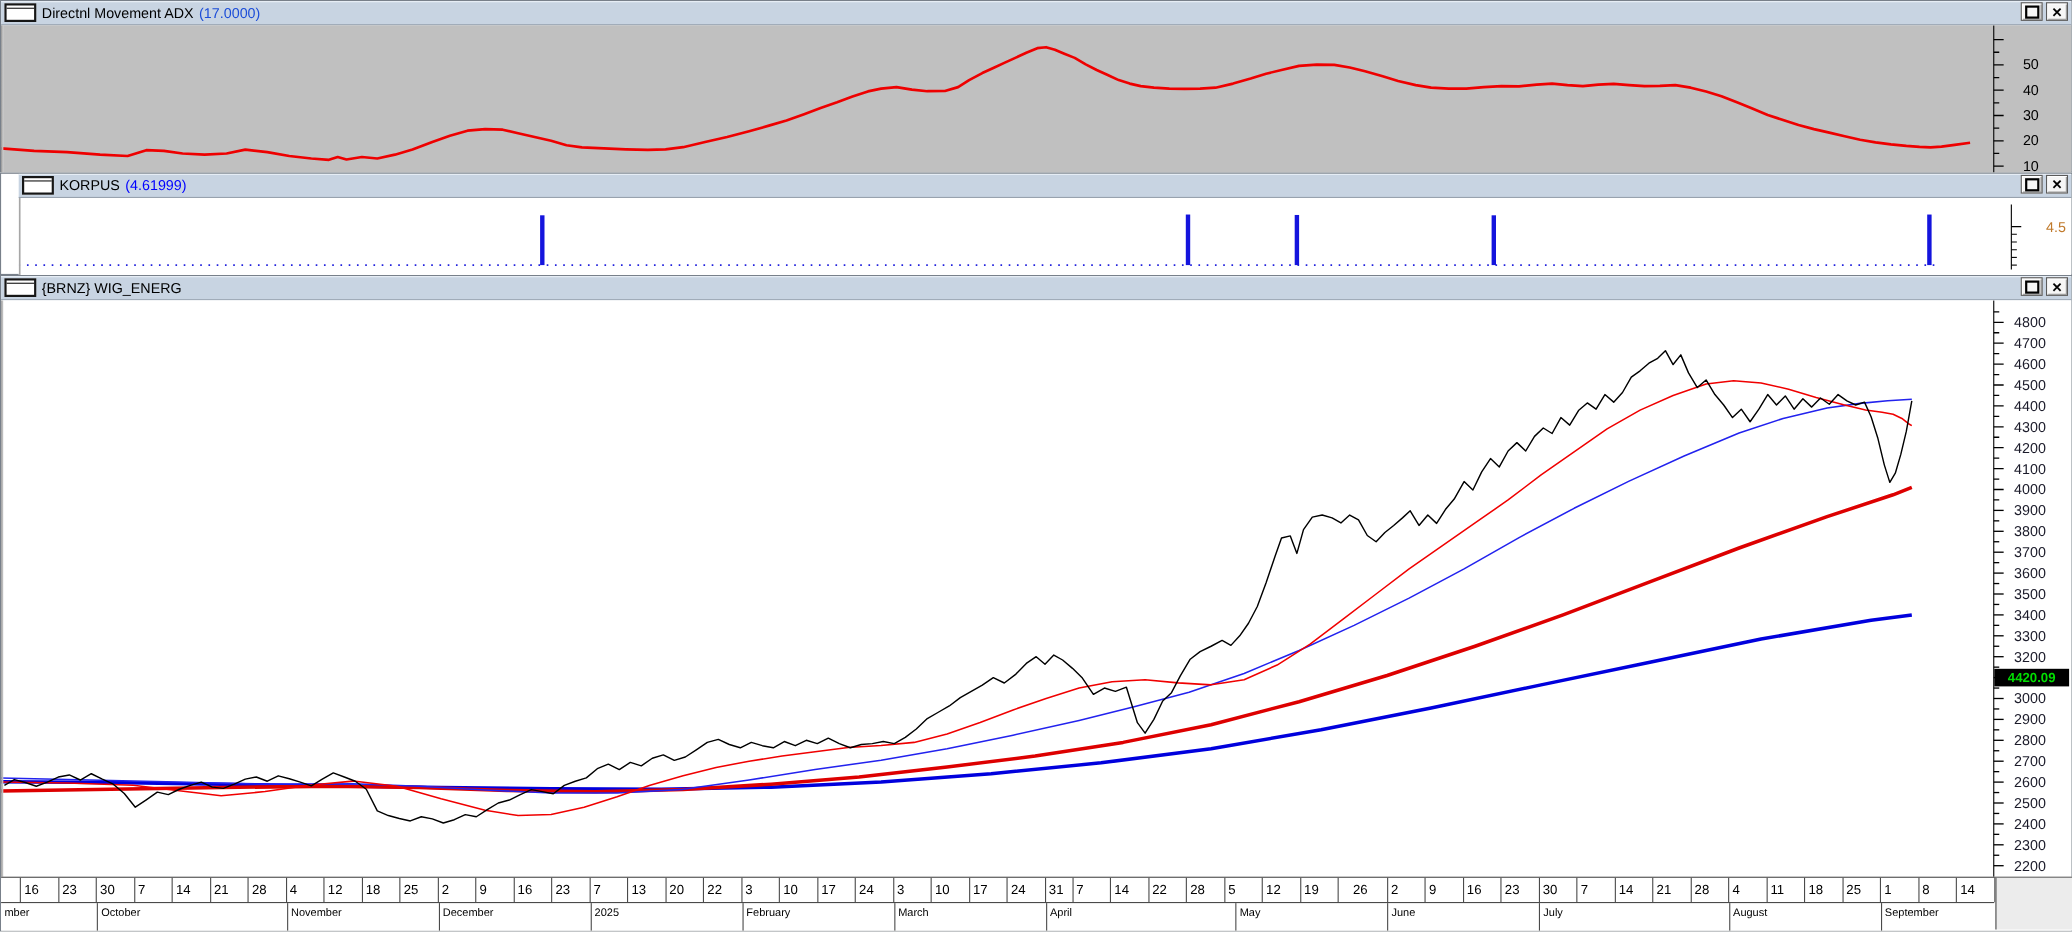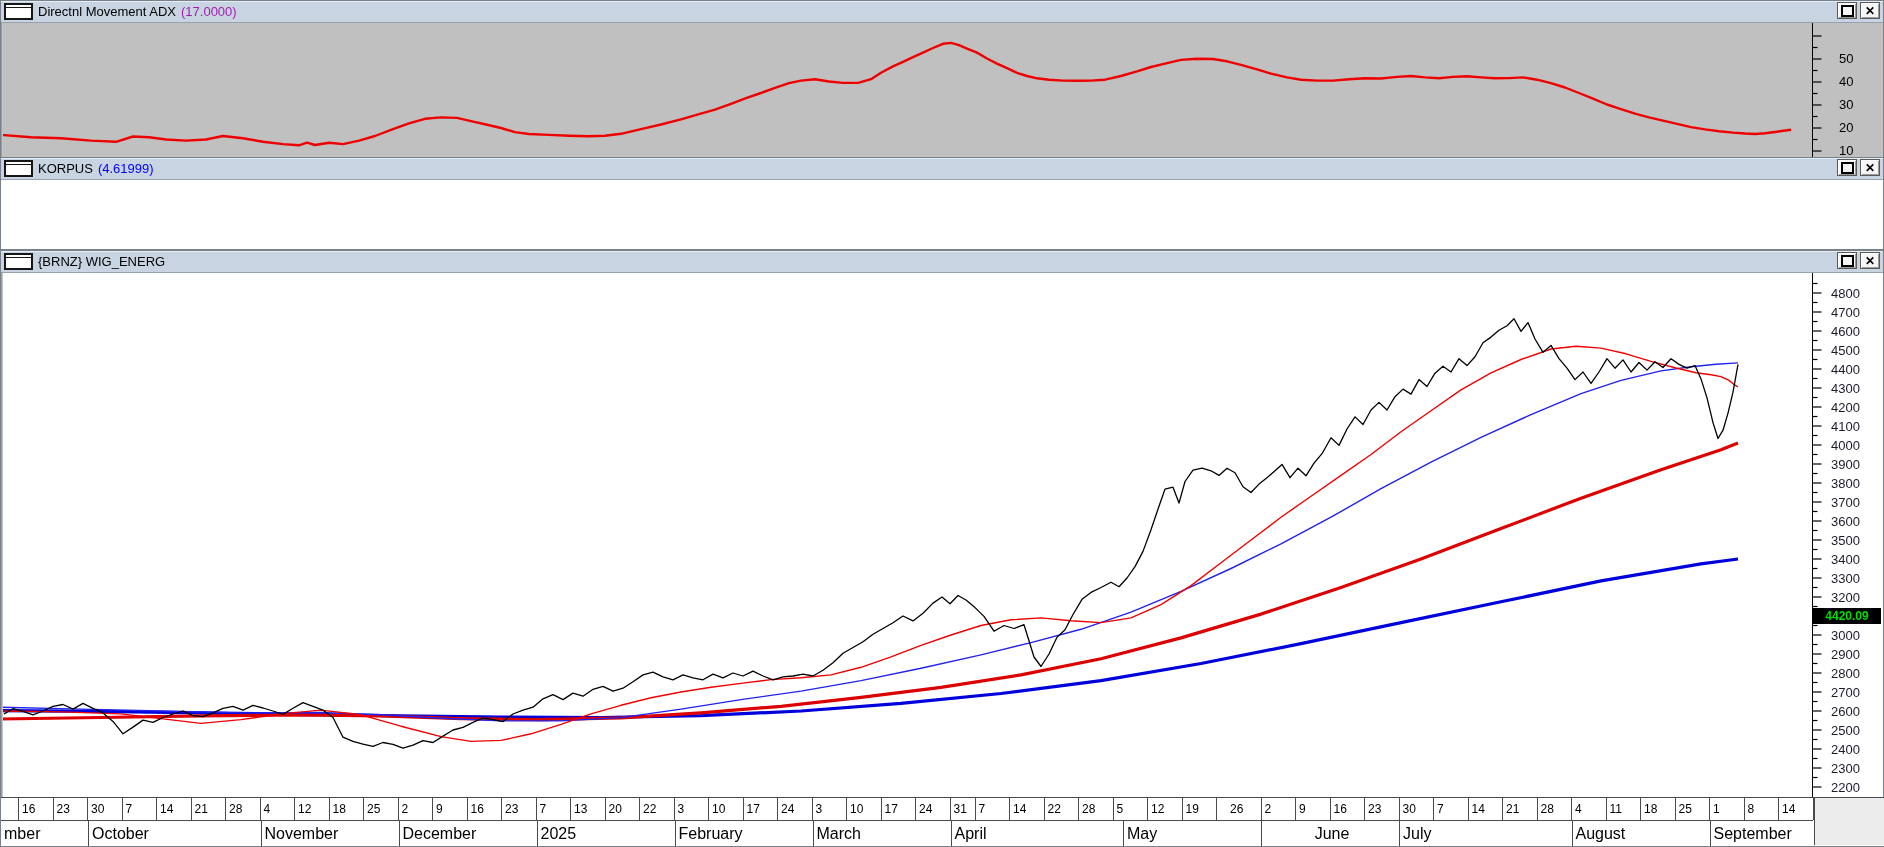--- a/index.html
+++ b/index.html
@@ -49,7 +49,7 @@
     <div class="titlebar">
       <span class="winicon"></span>
       <span class="ptitle">Directnl Movement ADX</span>
-      <span class="pval" style="color:#a21caf">(17.0000)</span>
+      <span class="pval" style="color:#1d4ed8">(17.0000)</span>
       <span class="tbtns">
         <button class="tbtn">
             <span class="maxglyph"></span>

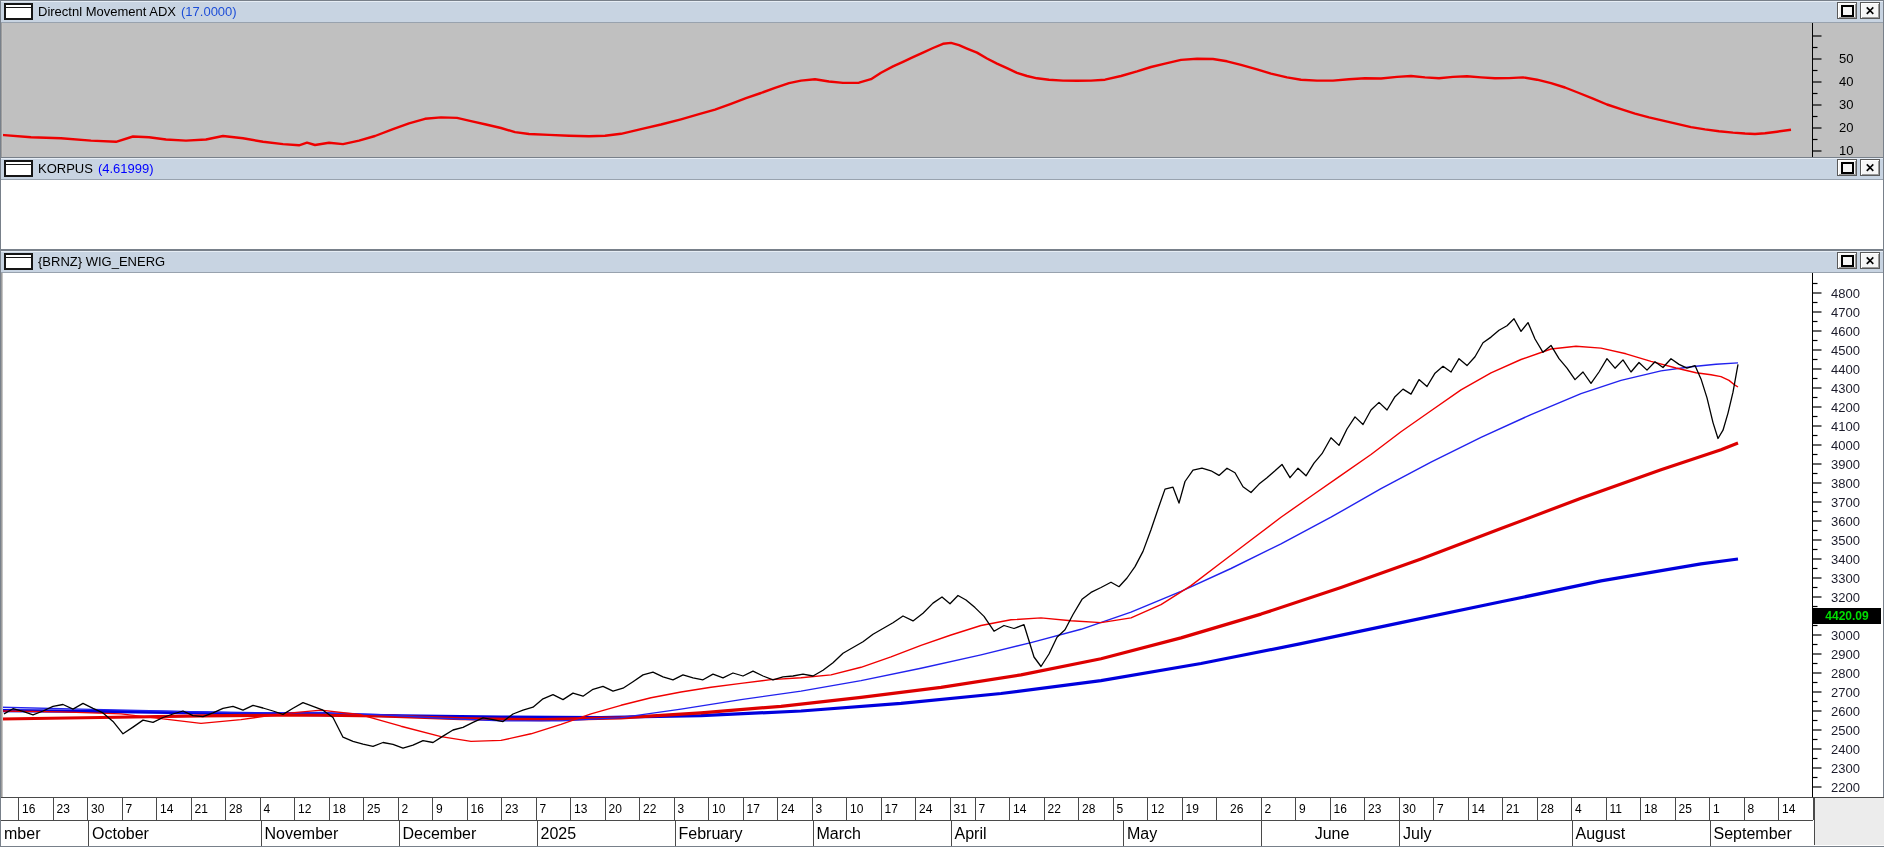--- a/index.html
+++ b/index.html
@@ -85,7 +85,7 @@
     </div>
   </div>
 
-  <div class="panel" id="panel-korpus" style="top:157px;height:93px;">
+  <div class="panel" id="panel-korpus" style="top:157px;height:93px;padding-left:16px;">
     <div class="titlebar">
       <span class="winicon"></span>
       <span class="ptitle">KORPUS</span>

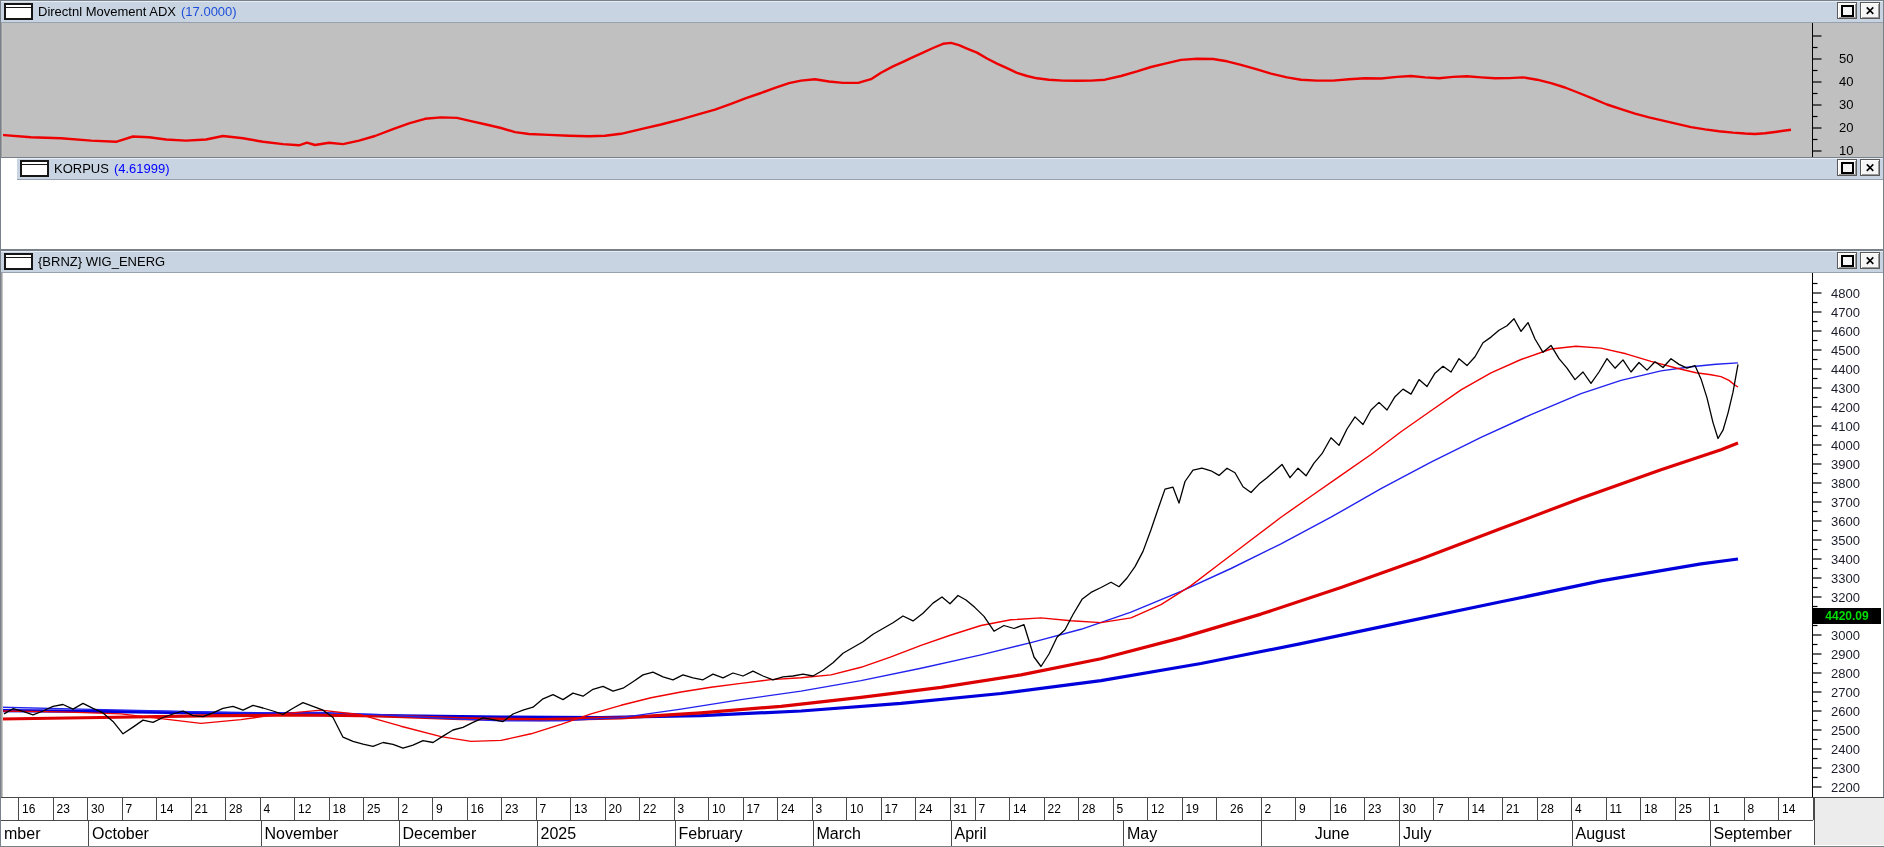--- a/index.html
+++ b/index.html
@@ -98,6 +98,25 @@
             <span class="xglyph">✕</span>
           </button>
       </span>
+    </div>
+    <div class="pbody" style="height:70px;background:#fff;">
+      <svg id="korpus-svg" width="1884" height="70">
+          <line x1="1811.5" y1="6" x2="1811.5" y2="65" stroke="#000" stroke-width="1"></line>
+          <line x1="1811.5" y1="26" x2="1820.5" y2="26" stroke="#000" stroke-width="1.2"></line>
+          <line x1="1811.5" y1="33" x2="1816.5" y2="33" stroke="#000" stroke-width="1"></line>
+          <line x1="1811.5" y1="40" x2="1816.5" y2="40" stroke="#000" stroke-width="1"></line>
+          <line x1="1811.5" y1="47" x2="1816.5" y2="47" stroke="#000" stroke-width="1"></line>
+          <line x1="1811.5" y1="54" x2="1816.5" y2="54" stroke="#000" stroke-width="1"></line>
+          <line x1="1811.5" y1="61" x2="1816.5" y2="61" stroke="#000" stroke-width="1"></line>
+          <text x="1843" y="31" fill="#c07a2c" font-size="13" font-family="&quot;Liberation Sans&quot;,sans-serif" text-anchor="start">4.5</text>
+          <line x1="0" y1="61" x2="1745" y2="61" stroke="#2222dd" stroke-width="1.6" stroke-dasharray="1.5 6"></line>
+          <rect x="474" y="15.727500000000006" width="4" height="45.272499999999994" fill="#1414dd"></rect>
+          <rect x="1061" y="15.030999999999999" width="4" height="45.969" fill="#1414dd"></rect>
+          <rect x="1160" y="15.429000000000002" width="4" height="45.571" fill="#1414dd"></rect>
+          <rect x="1339" y="15.727500000000006" width="4" height="45.272499999999994" fill="#1414dd"></rect>
+          <rect x="1735" y="15.030999999999999" width="4" height="45.969" fill="#1414dd"></rect>
+        </svg>
+      <div class="leftedge"></div>
     </div>
   </div>
 

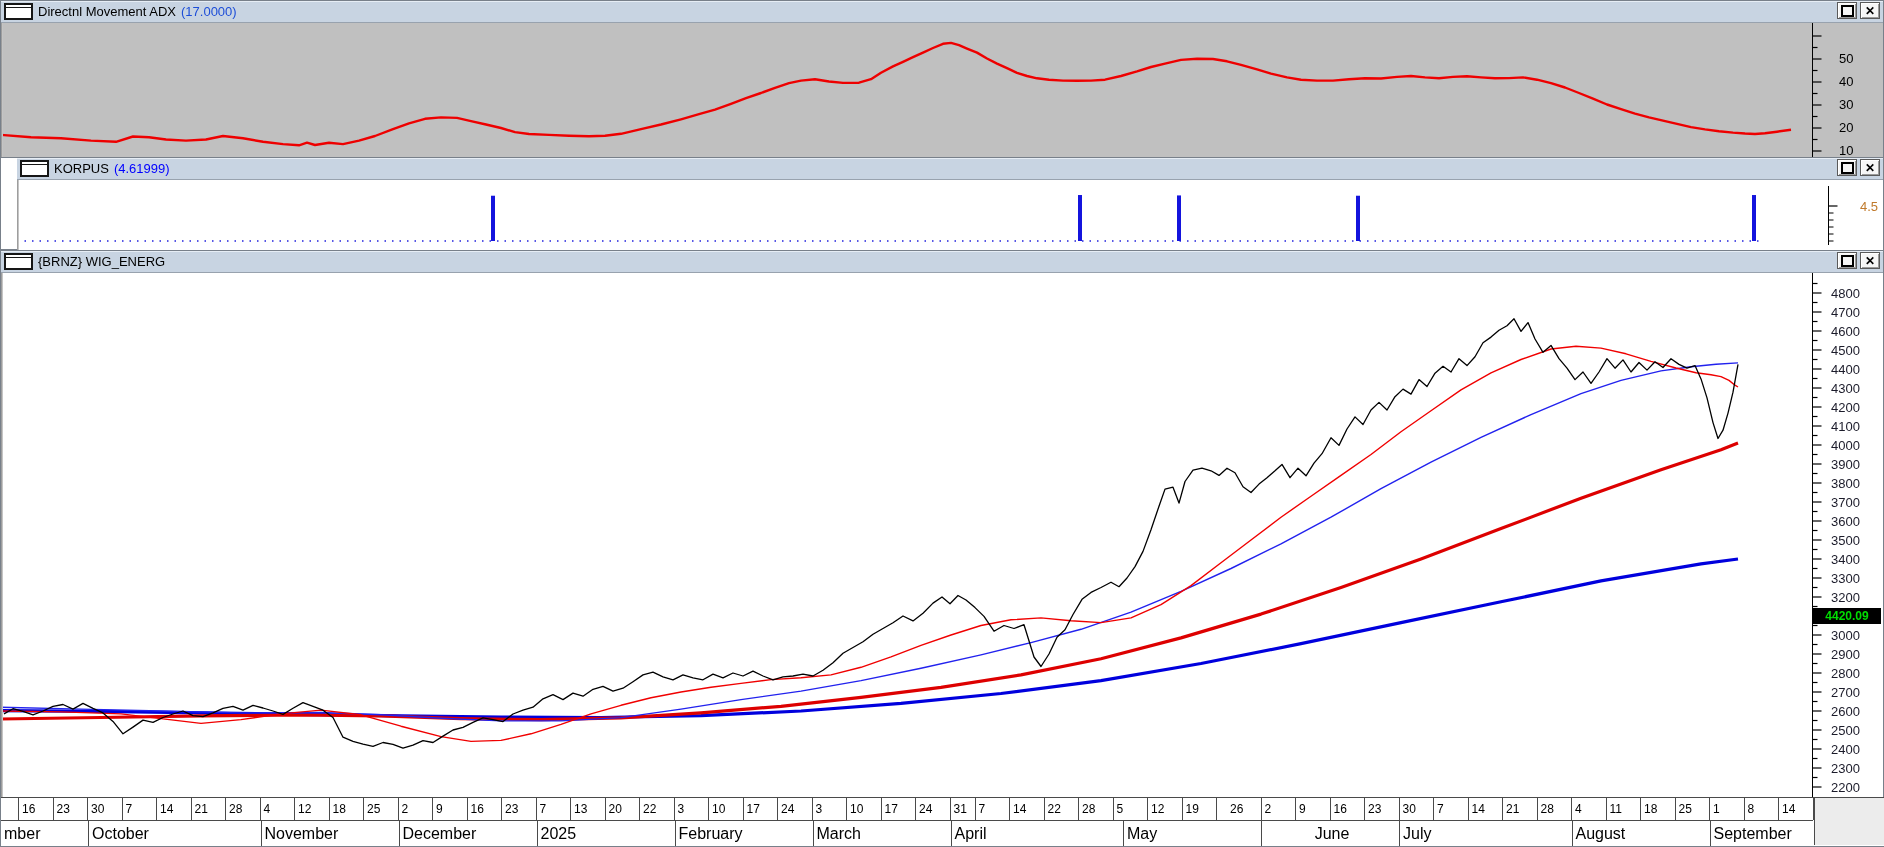--- a/index.html
+++ b/index.html
@@ -35,7 +35,7 @@
   #drow2{position:absolute;left:0;top:23px;width:1812px;height:25px;display:flex;}
   .dcell{box-sizing:border-box;border-right:1px solid #4a4a4a;font-size:12px;color:#000;
          padding:4px 0 0 3px;overflow:hidden;white-space:nowrap;flex:0 0 auto;}
-  .mcell{box-sizing:border-box;border-left:1px solid #4a4a4a;font-size:16px;color:#000;
+  .mcell{box-sizing:border-box;border-left:1px solid #4a4a4a;font-size:10px;color:#000;
          padding:4px 0 0 3px;overflow:hidden;white-space:nowrap;flex:0 0 auto;}
   .mcell.first{border-left:none;}
   #dcorner{position:absolute;right:0;top:0;width:71px;height:47px;background:#ececec;border-left:1px solid #4a4a4a;box-sizing:border-box;}

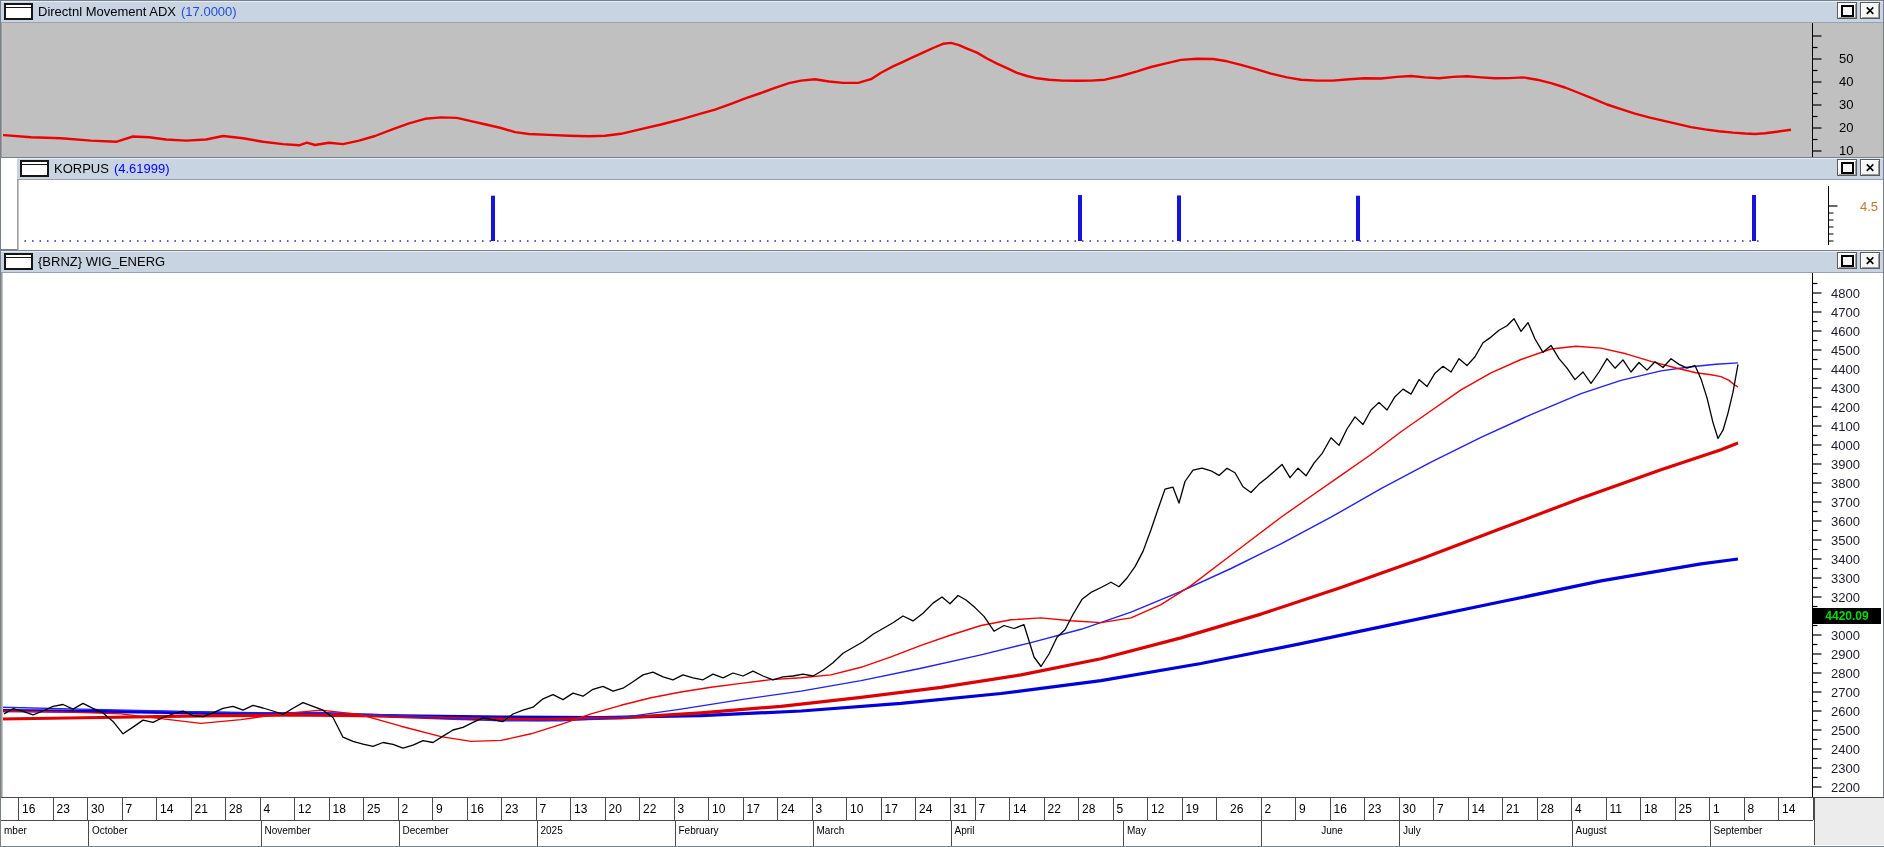--- a/index.html
+++ b/index.html
@@ -293,7 +293,7 @@
           <div class="mcell" style="width: 138px;">March</div>
           <div class="mcell" style="width: 172.5px;">April</div>
           <div class="mcell" style="width: 138px;">May</div>
-          <div class="mcell" style="width: 138px; text-align: center;">June</div>
+          <div class="mcell" style="width: 138px;">June</div>
           <div class="mcell" style="width: 172.5px;">July</div>
           <div class="mcell" style="width: 138px;">August</div>
           <div class="mcell" style="width: 103.5px;">September</div>

